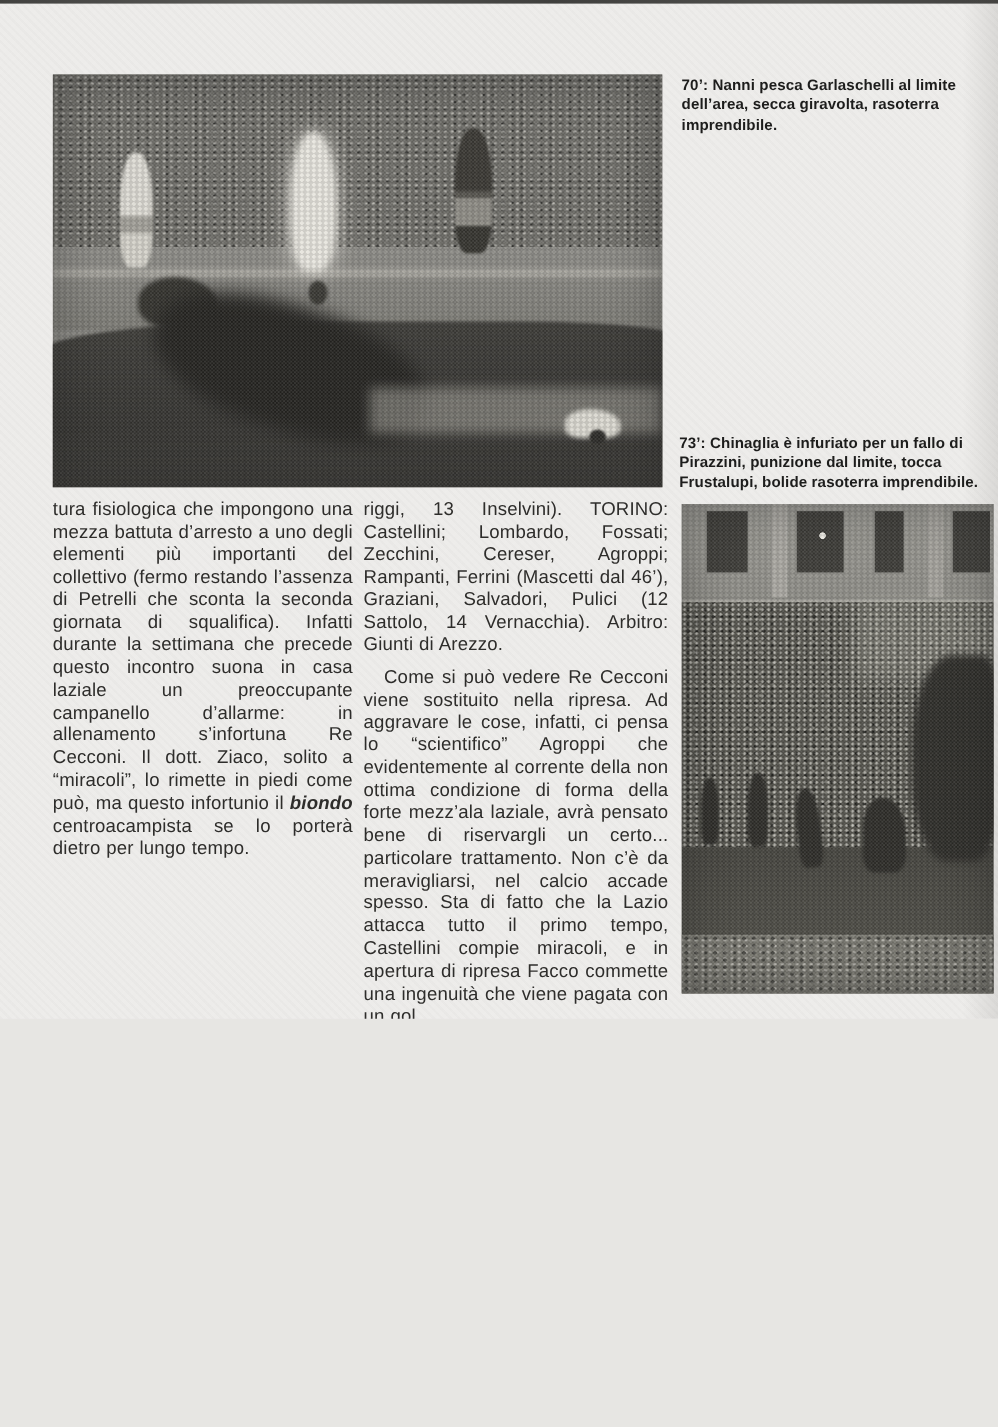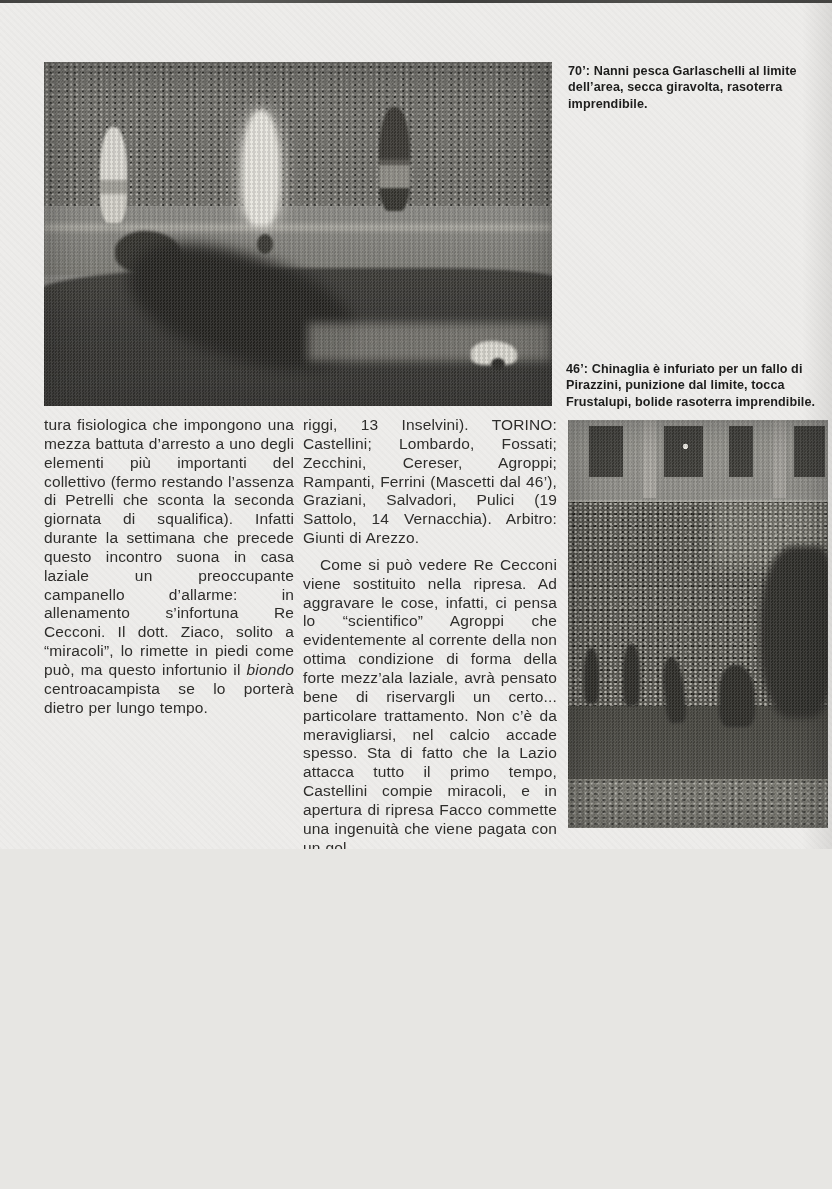--- a/index.html
+++ b/index.html
@@ -172,7 +172,7 @@
   </figure>
 
   <div class="caption caption1">70’: Nanni pesca Garlaschelli al limite dell’area, secca giravolta, rasoterra imprendibile.</div>
-  <div class="caption caption2">46’: Chinaglia è infuriato per un fallo di Pirazzini, punizione dal limite, tocca Frustalupi, bolide rasoterra imprendibile.</div>
+  <div class="caption caption2">73’: Chinaglia è infuriato per un fallo di Pirazzini, punizione dal limite, tocca Frustalupi, bolide rasoterra imprendibile.</div>
 
   <figure class="photo photo2">
     <div class="p2-building"></div>

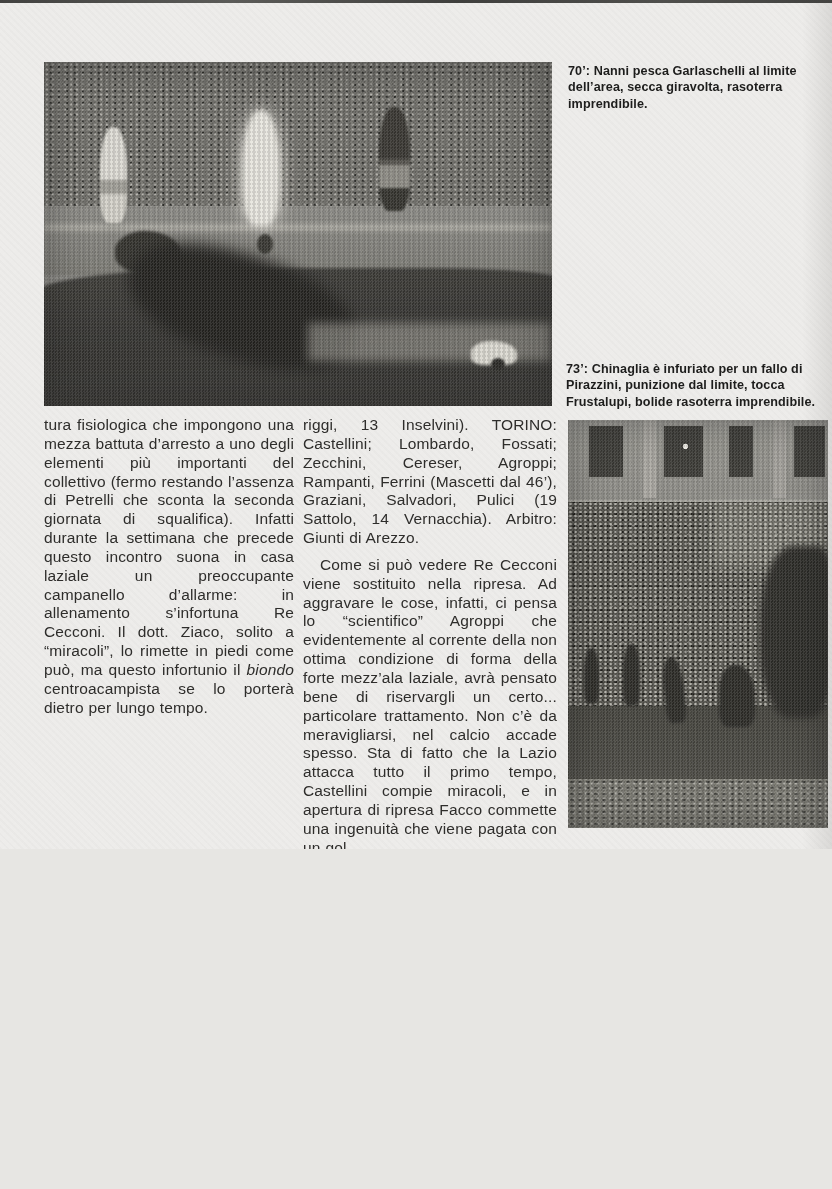--- a/index.html
+++ b/index.html
@@ -200,7 +200,7 @@
       <p><span>tura fisiologica che impongono una mezza battuta d’arresto a uno degli elementi più importanti del collettivo (fermo restando l’assenza di Petrelli che sconta la seconda giornata di squalifica). Infatti durante la settimana che precede questo incontro suona in casa laziale un preoccupante campanello d’allarme: in allenamento s’infortuna Re Cecconi. Il dott. Ziaco, solito a “miracoli”, lo rimette in piedi come può, ma questo infortunio il </span><em>biondo</em><span> centroacampista se lo porterà dietro per lungo tempo.</span></p>
     </div>
   <div class="col col2" lang="it">
-      <p><span>riggi, 13 Inselvini). TORINO: Castellini; Lombardo, Fossati; Zecchini, Cereser, Agroppi; Rampanti, Ferrini (Mascetti dal 46’), Graziani, Salvadori, Pulici (19 Sattolo, 14 Vernacchia). Arbitro: Giunti di Arezzo.</span></p>
+      <p><span>riggi, 13 Inselvini). TORINO: Castellini; Lombardo, Fossati; Zecchini, Cereser, Agroppi; Rampanti, Ferrini (Mascetti dal 46’), Graziani, Salvadori, Pulici (12 Sattolo, 14 Vernacchia). Arbitro: Giunti di Arezzo.</span></p>
       <p class="indent"><span>Come si può vedere Re Cecconi viene sostituito nella ripresa. Ad aggravare le cose, infatti, ci pensa lo “scientifico” Agroppi che evidentemente al corrente della non ottima condizione di forma della forte mezz’ala laziale, avrà pensato bene di riservargli un certo... particolare trattamento. Non c’è da meravigliarsi, nel calcio accade spesso. Sta di fatto che la Lazio attacca tutto il primo tempo, Castellini compie miracoli, e in apertura di ripresa Facco commette una ingenuità che viene pagata con un gol</span></p>
     </div>
 </div>

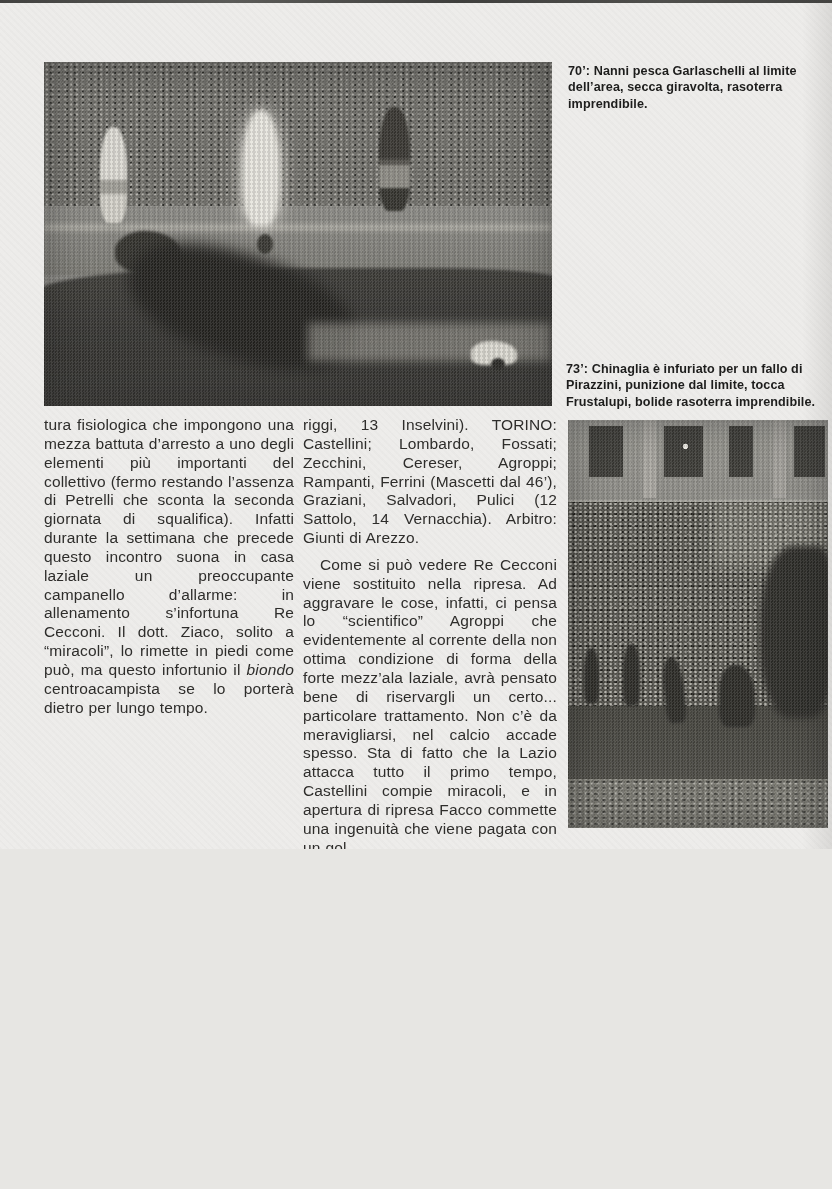--- a/index.html
+++ b/index.html
@@ -143,7 +143,7 @@
   .col p { margin:0 0 8px 0; }
   .col p:last-child { margin-bottom:0; }
   .col p.indent { text-indent:17px; }
-  .col em { font-style:italic; }
+  .col em { font-style:italic;font-weight:bold; }
 </style>
 </head>
 <body>

